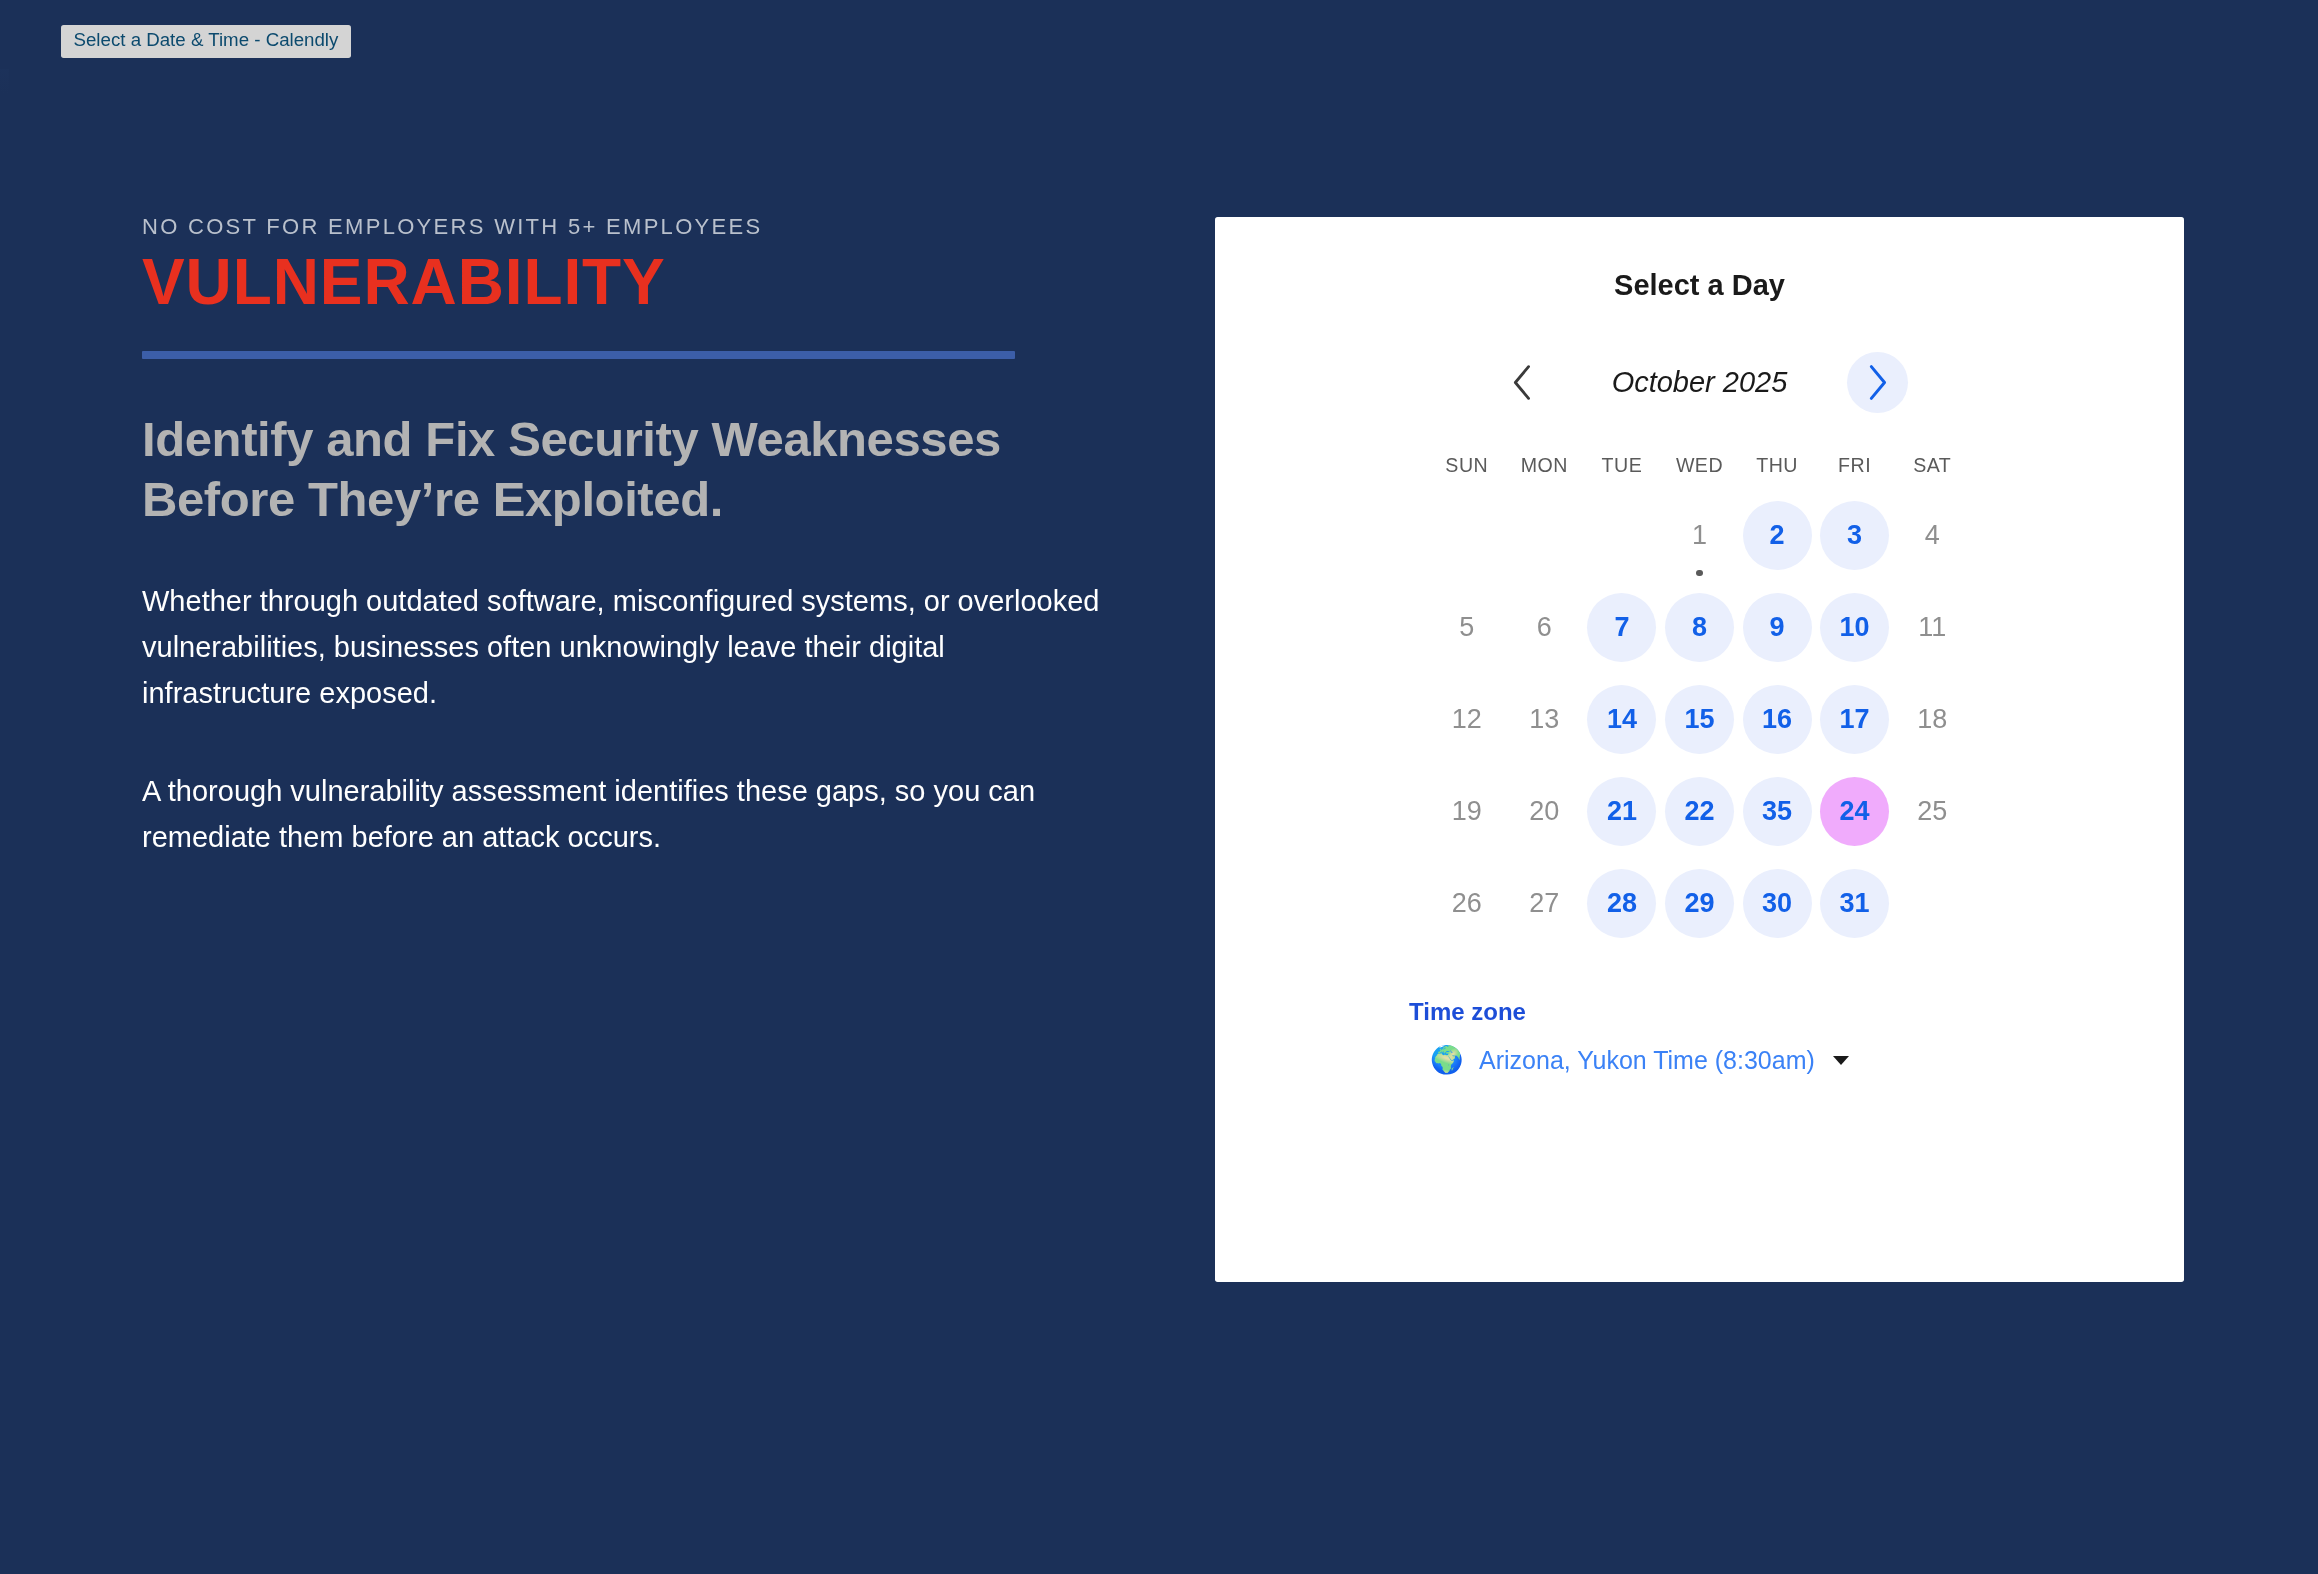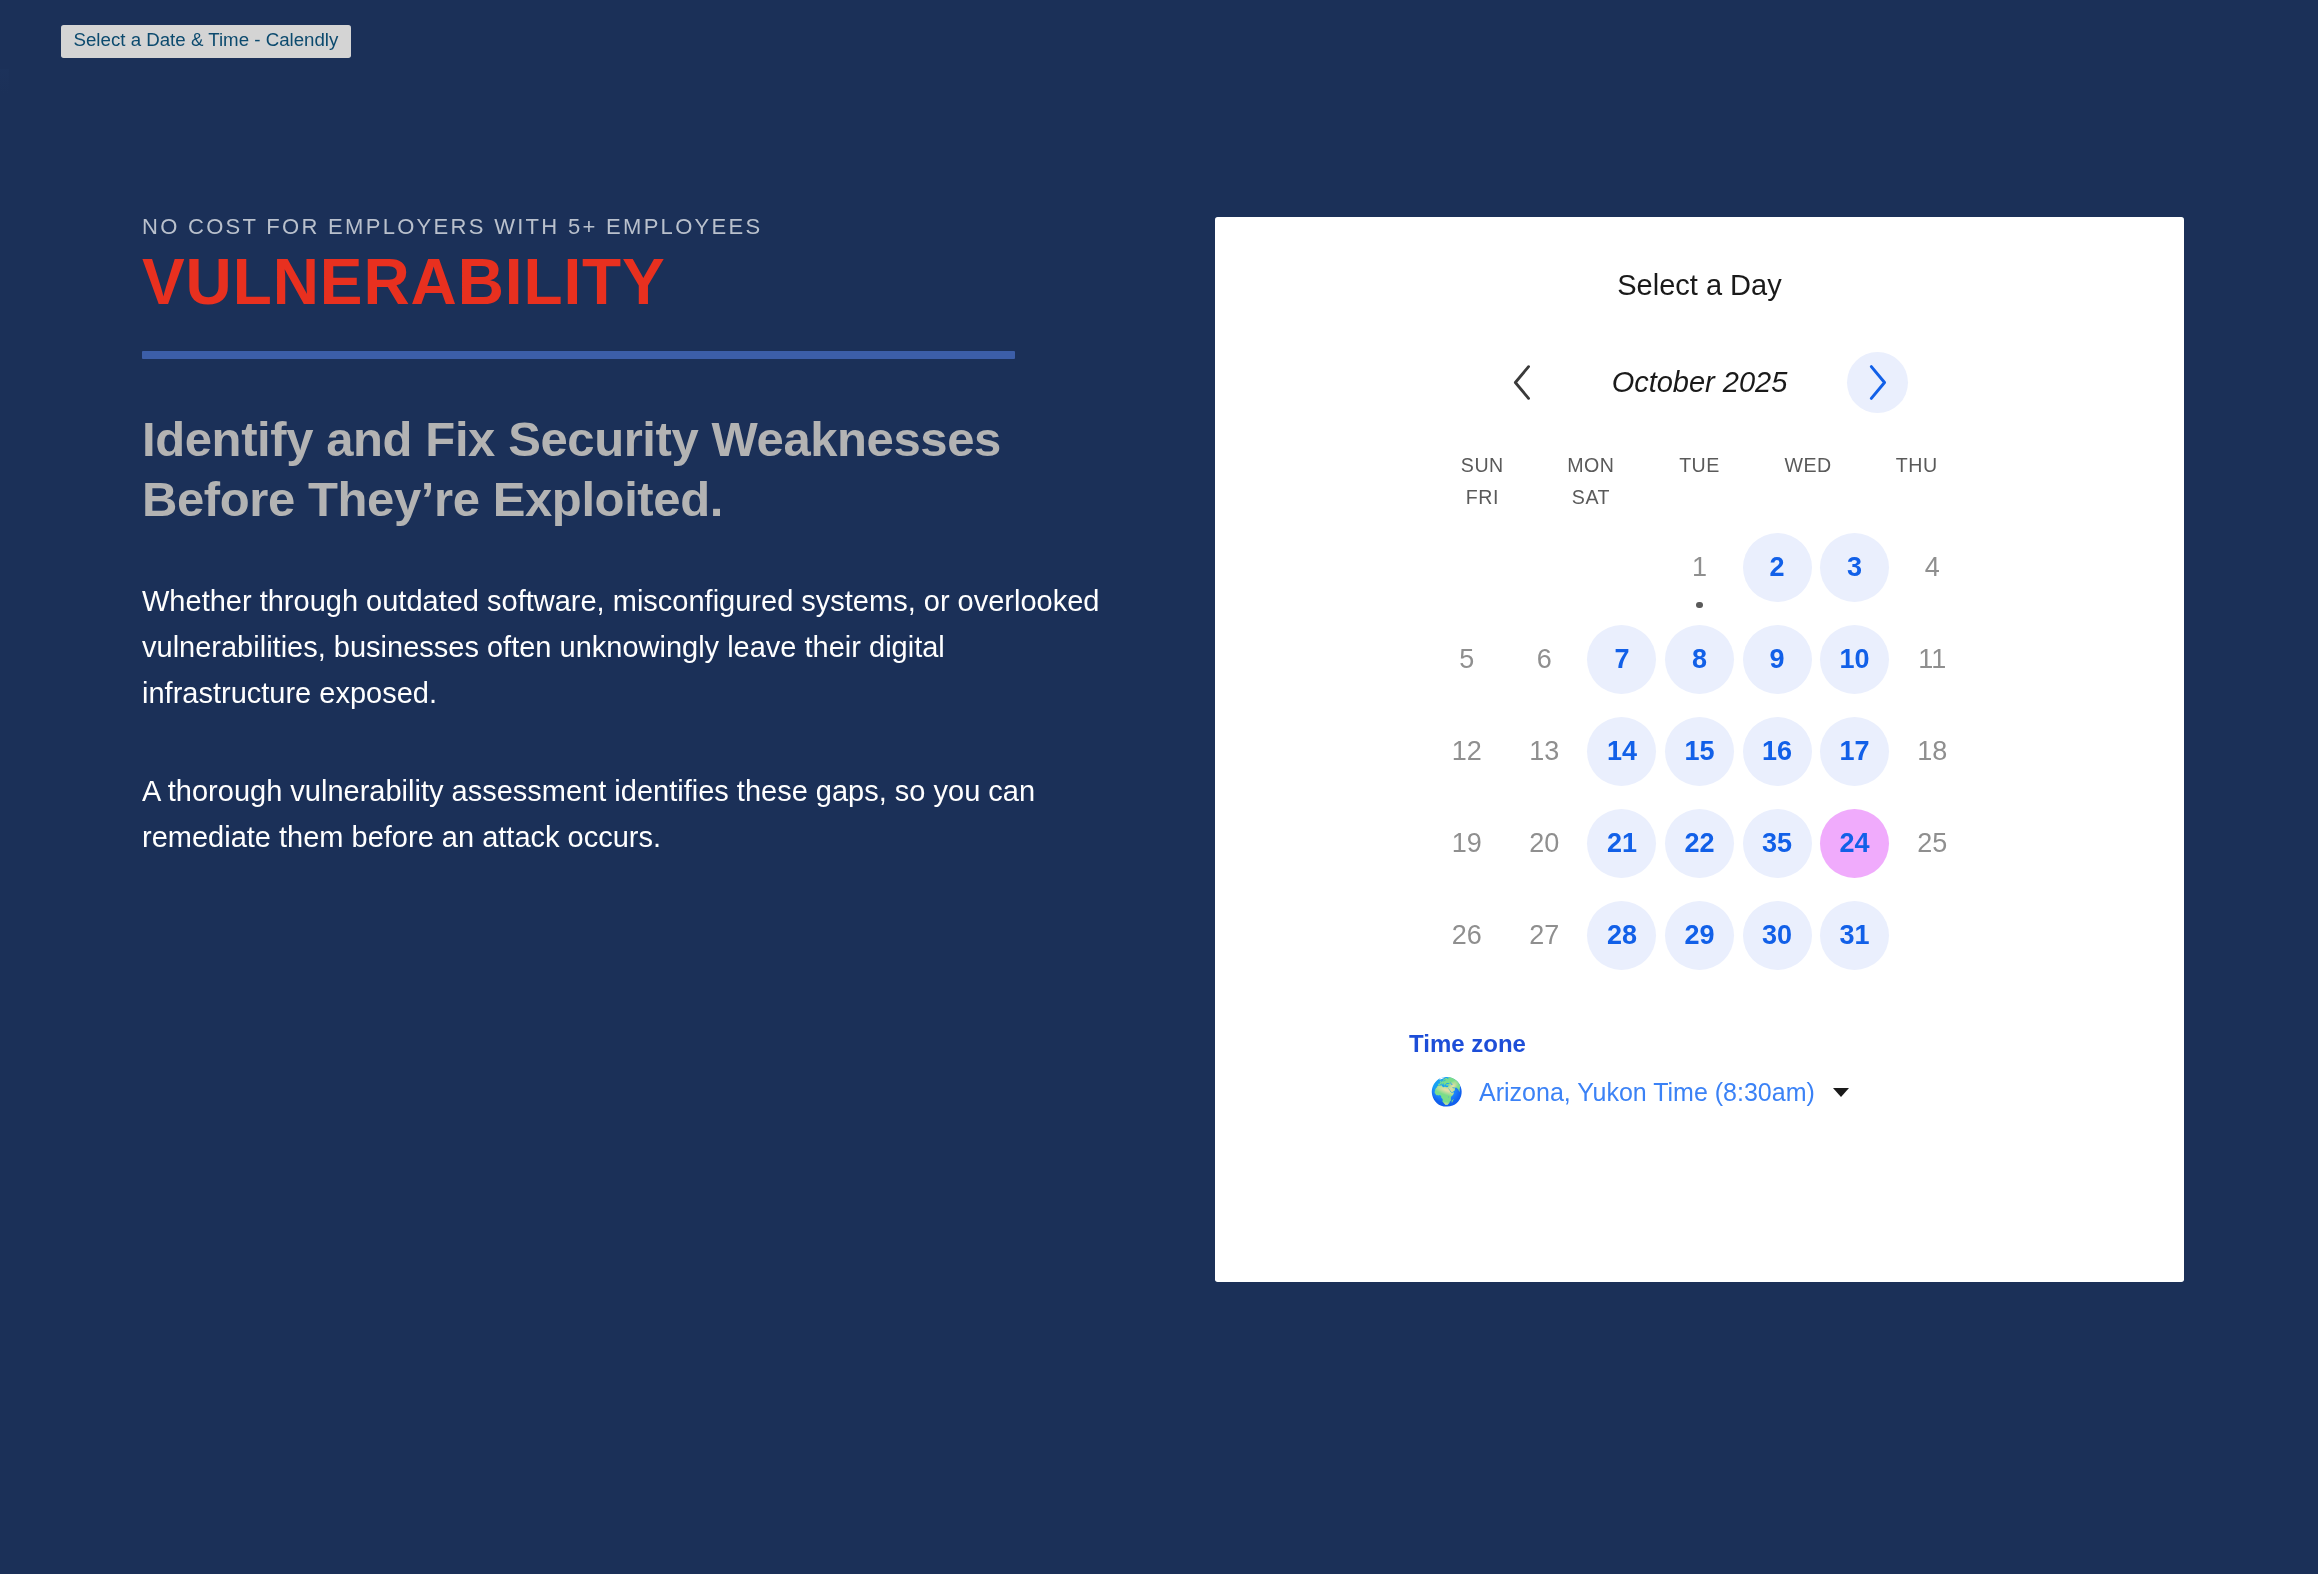--- a/index.html
+++ b/index.html
@@ -109,7 +109,7 @@
     text-align: center;
     color: #1a1a1a;
     font-size: 29px;
-    font-weight: normal;
+    font-weight: bold;
     margin-top: 52px;
   }
   .cal-nav {

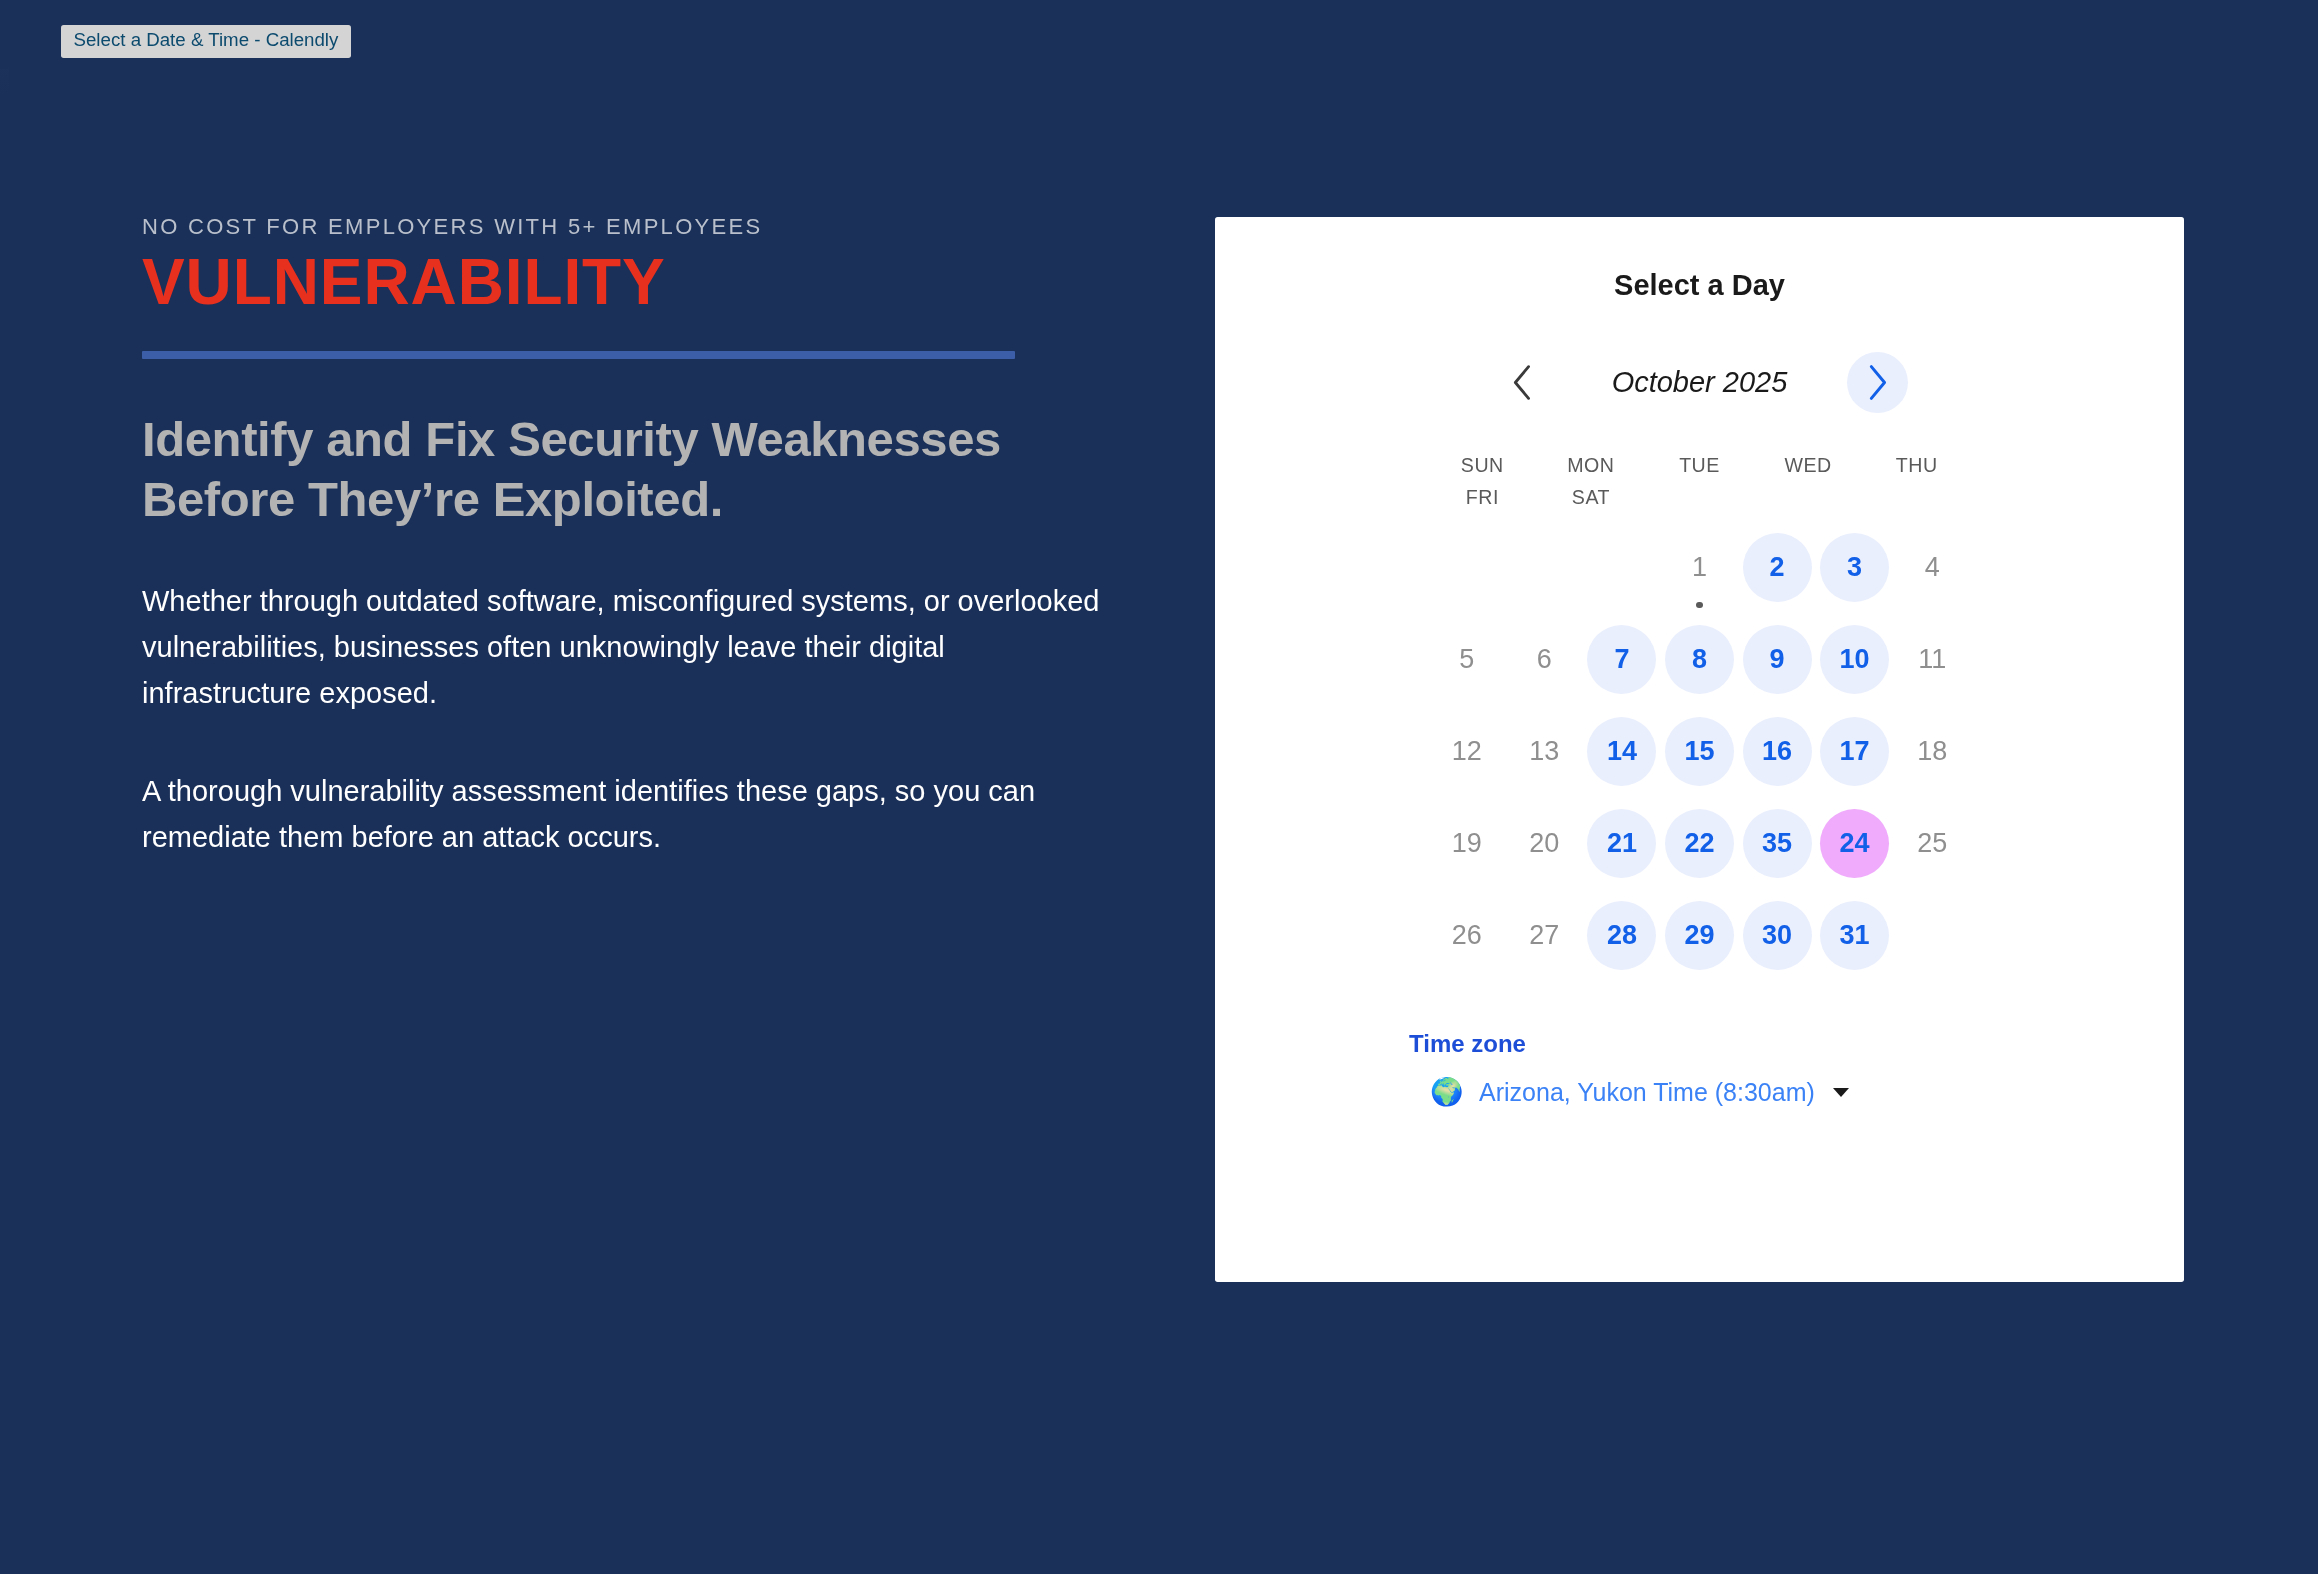--- a/index.html
+++ b/index.html
@@ -149,7 +149,7 @@
   }
   .dow-row {
     display: grid;
-    grid-template-columns: repeat(5, 1fr);
+    grid-template-columns: repeat(7, 1fr);
   }
   .dow {
     text-align: center;

